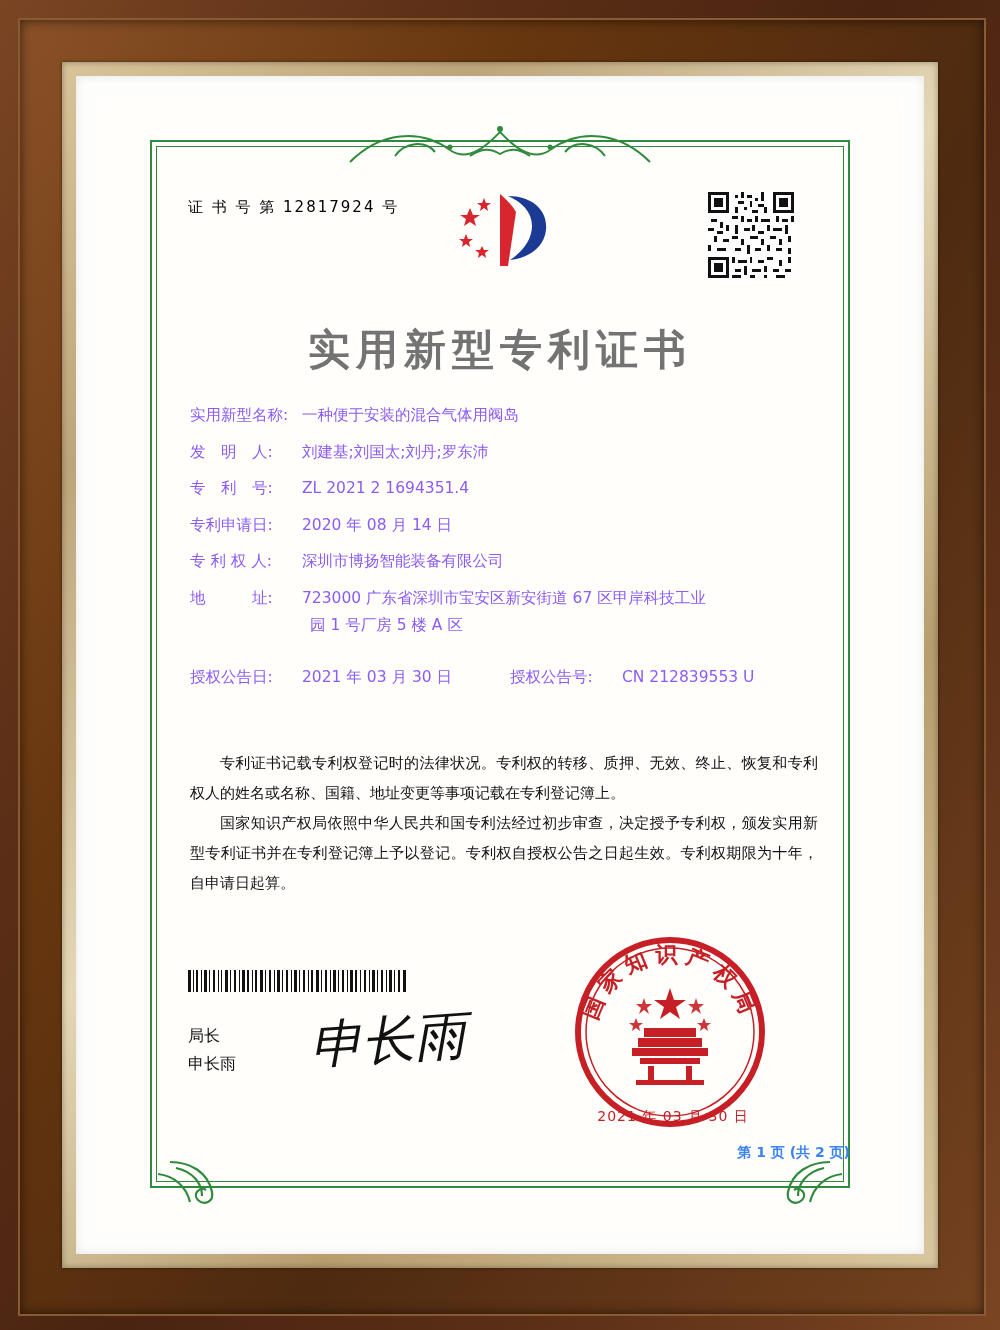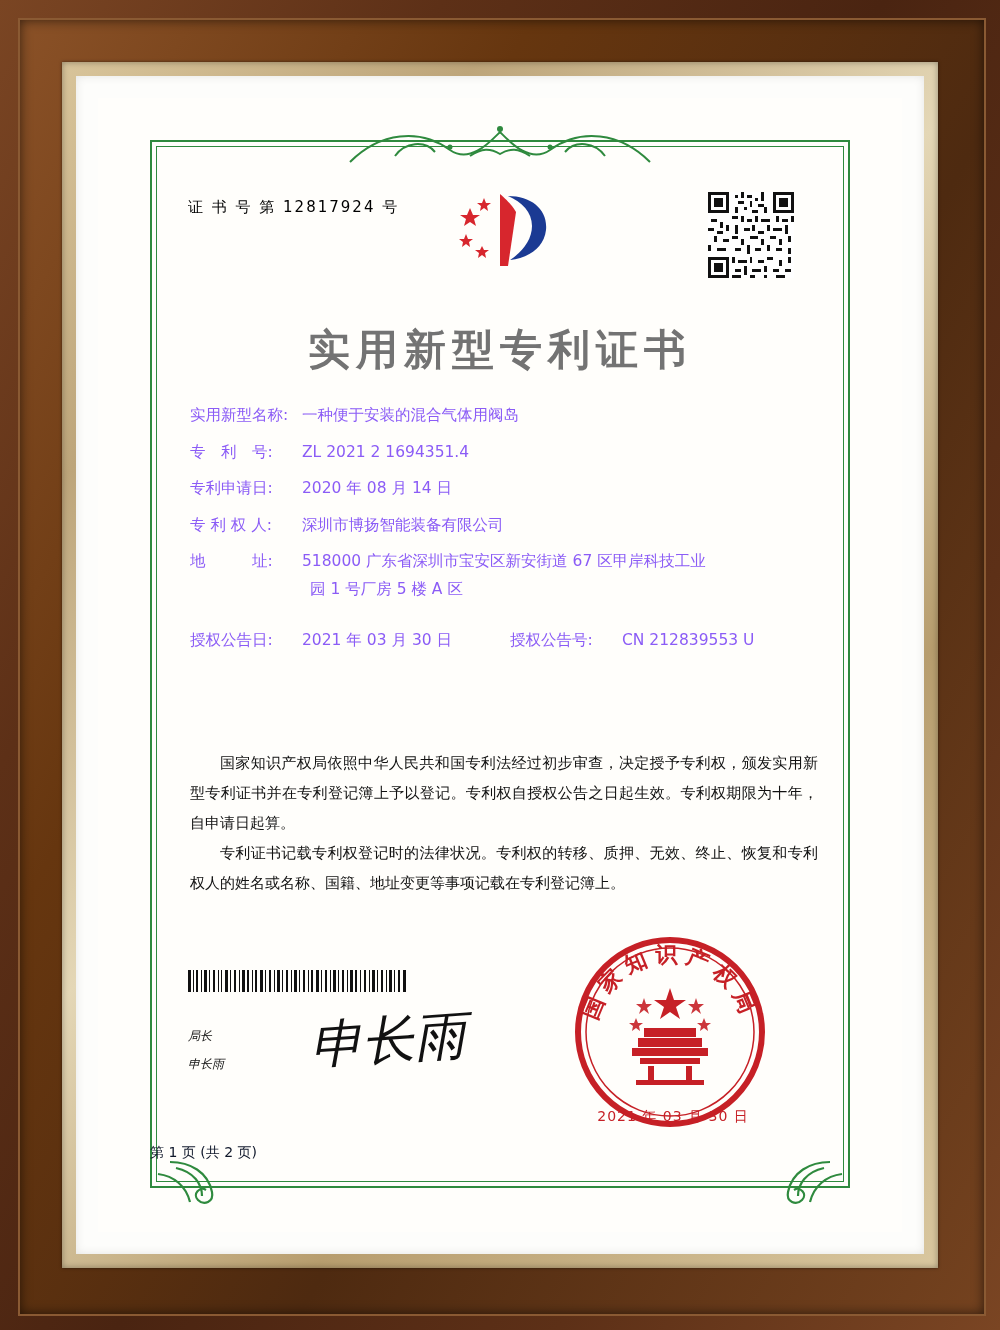--- a/index.html
+++ b/index.html
@@ -268,6 +268,10 @@
           <span class="fvalue">一种便于安装的混合气体用阀岛</span>
         </div>
 
+        <div class="frow">
+          <span class="flabel">发　明　人:</span>
+          <span class="fvalue">刘建基;刘国太;刘丹;罗东沛</span>
+        </div>
 
         <div class="frow">
           <span class="flabel">专　利　号:</span>

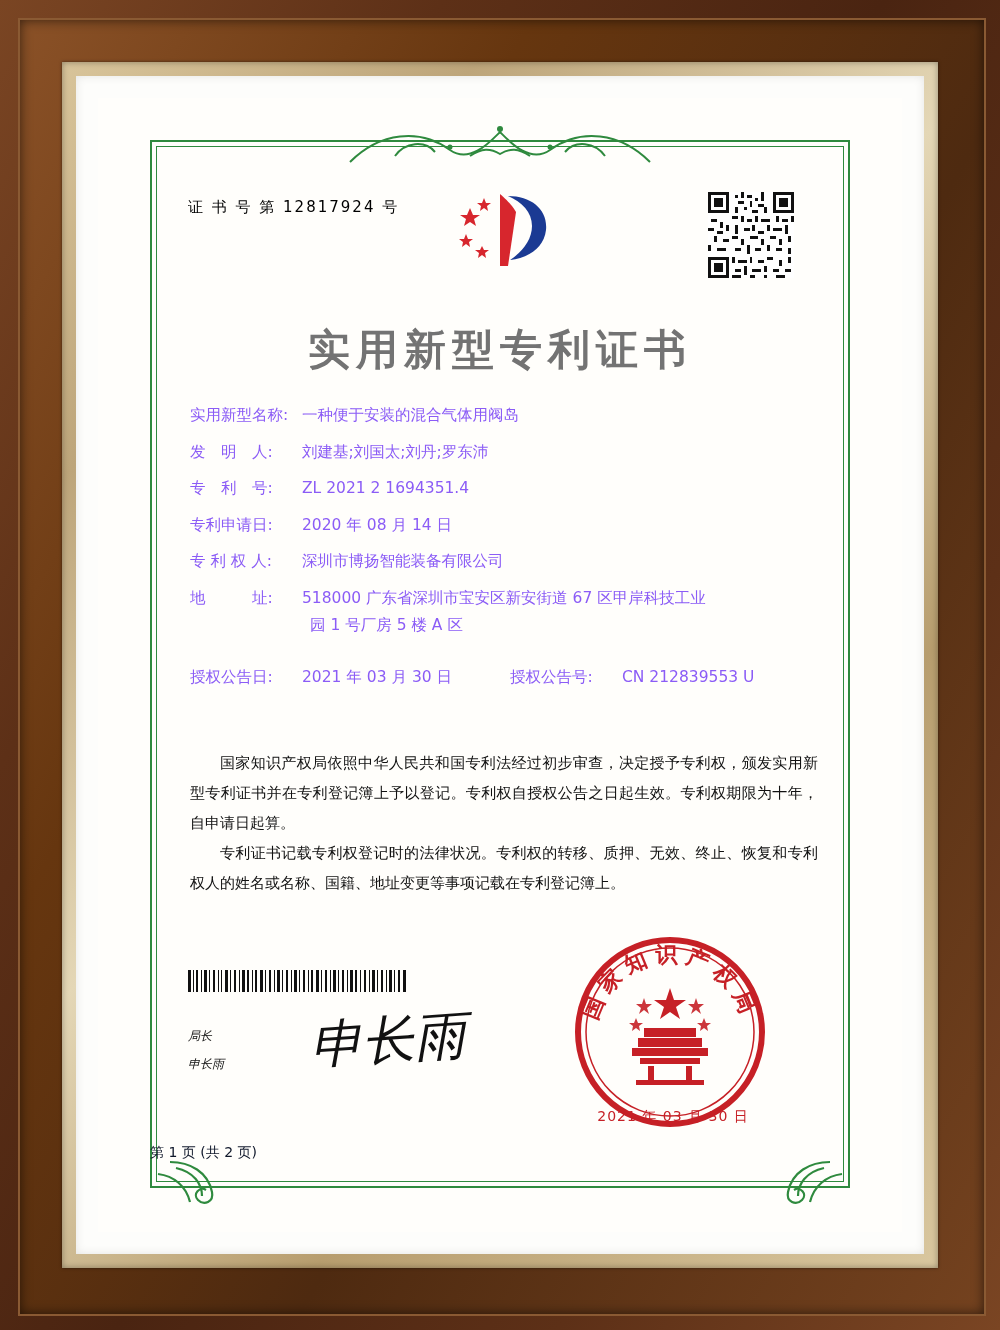--- a/index.html
+++ b/index.html
@@ -291,7 +291,7 @@
         <div class="frow">
           <span class="flabel">地　　　址:</span>
           <span class="fvalue">
-            <span>518000  广东省深圳市宝安区新安街道 67 区甲岸科技工业</span>
+            <span>723000  广东省深圳市宝安区新安街道 67 区甲岸科技工业</span>
             <span class="l2">园 1 号厂房 5 楼 A 区</span>
           </span>
         </div>

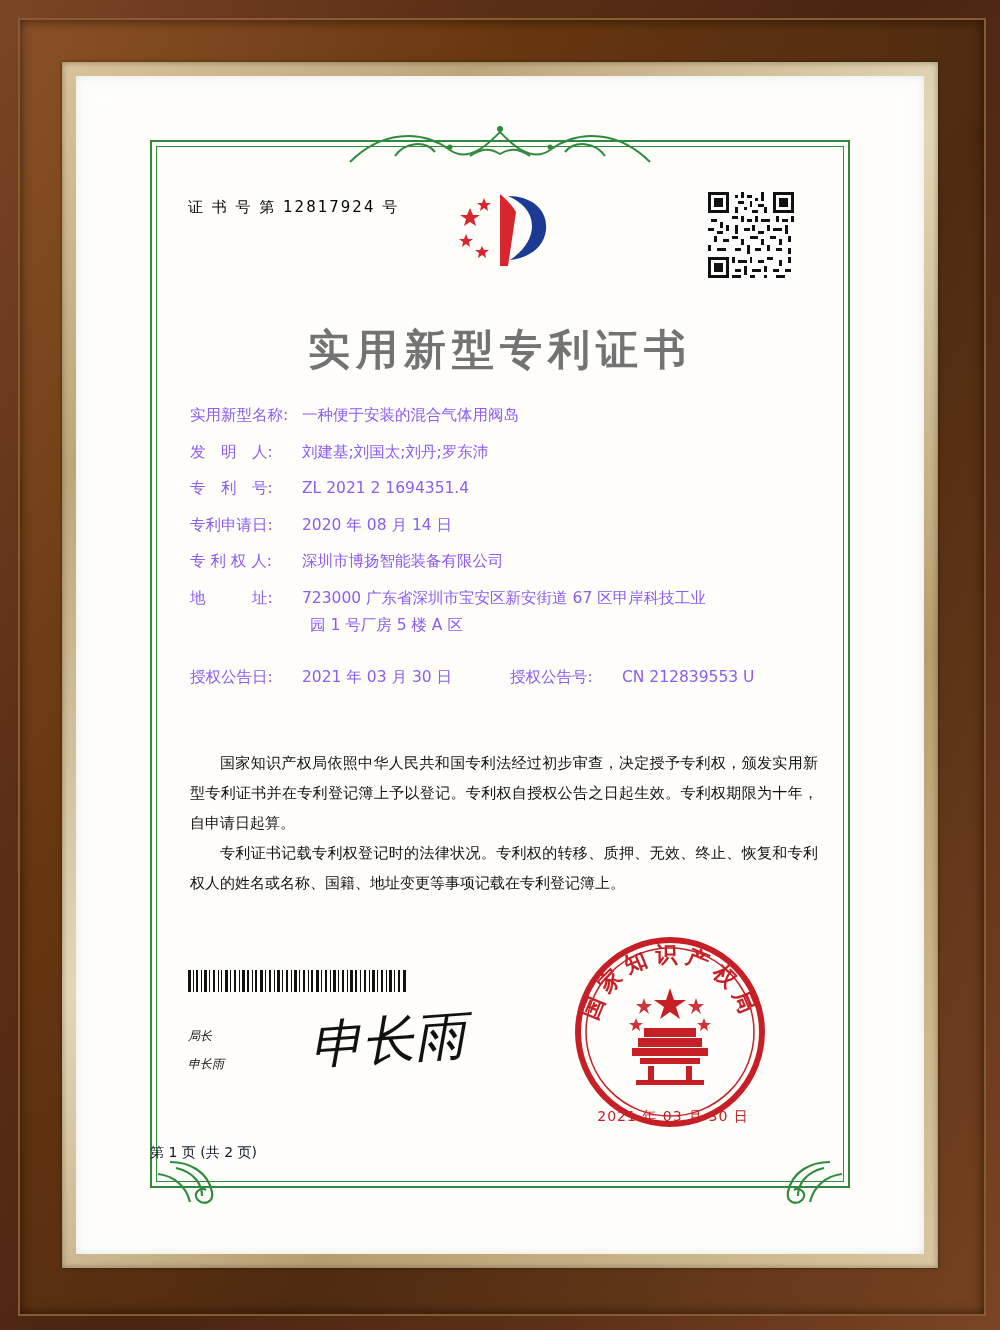--- a/index.html
+++ b/index.html
@@ -310,8 +310,8 @@
       </div>
 
       <div class="body-text">
+        <p class="indent">专利证书记载专利权登记时的法律状况。专利权的转移、质押、无效、终止、恢复和专利权人的姓名或名称、国籍、地址变更等事项记载在专利登记簿上。</p>
         <p class="indent">国家知识产权局依照中华人民共和国专利法经过初步审查，决定授予专利权，颁发实用新型专利证书并在专利登记簿上予以登记。专利权自授权公告之日起生效。专利权期限为十年，自申请日起算。</p>
-        <p class="indent">专利证书记载专利权登记时的法律状况。专利权的转移、质押、无效、终止、恢复和专利权人的姓名或名称、国籍、地址变更等事项记载在专利登记簿上。</p>
       </div>
 
       <div class="barcode">

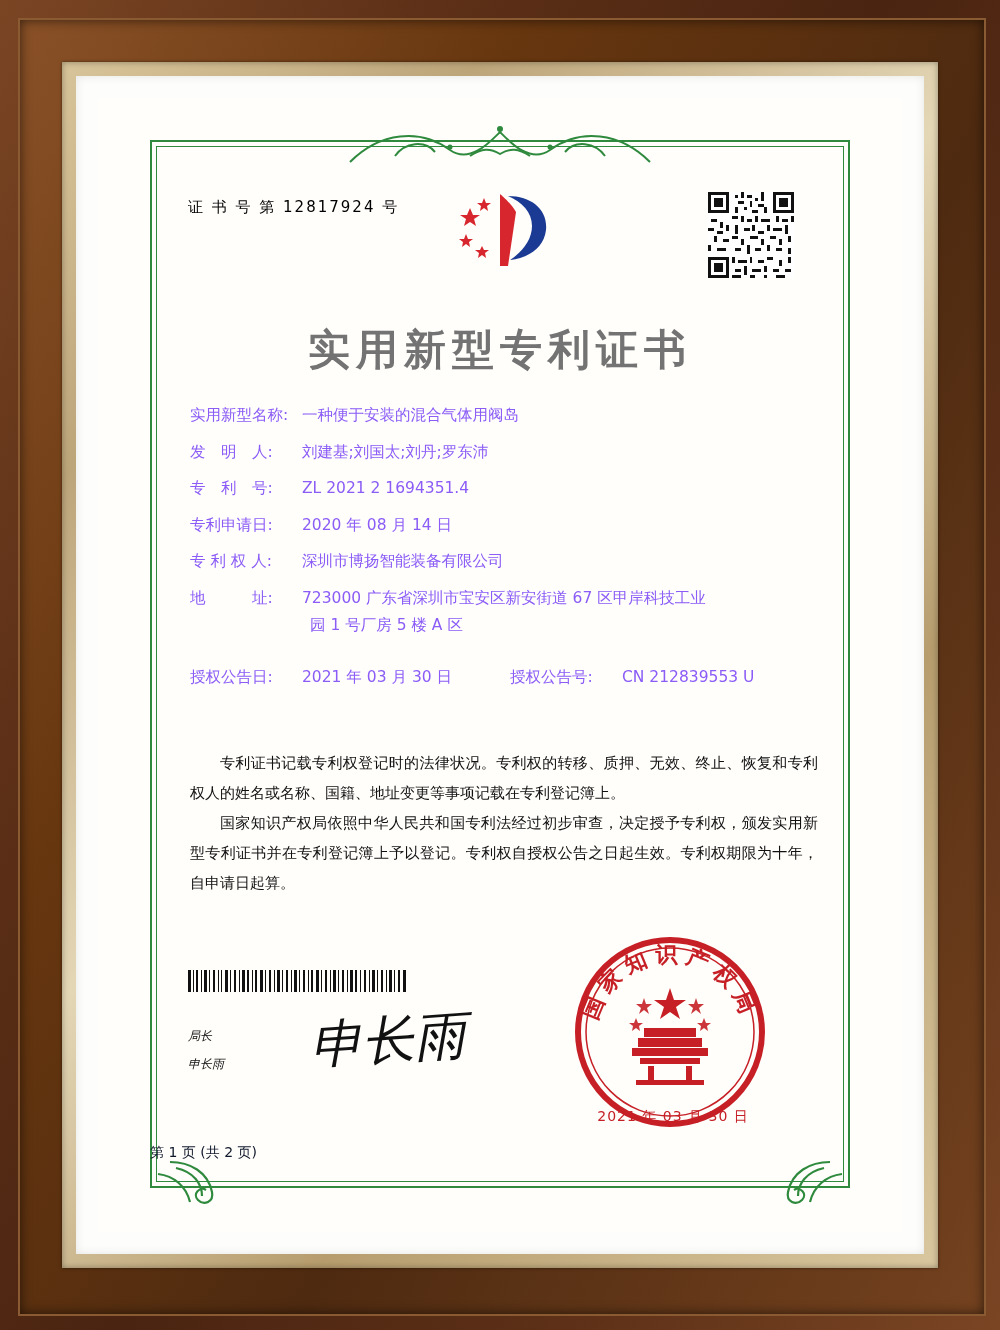--- a/index.html
+++ b/index.html
@@ -93,7 +93,7 @@
     position:absolute;left:38px;top:830px;width:220px;height:22px;
   }
   .sign-label{
-    position:absolute;left:38px;top:882px;font-size:12px;color:#111;line-height:28px;font-style:italic;
+    position:absolute;left:38px;top:882px;font-size:16px;color:#111;line-height:28px;
   }
   .signature{
     position:absolute;left:160px;top:866px;font-size:52px;color:#111;

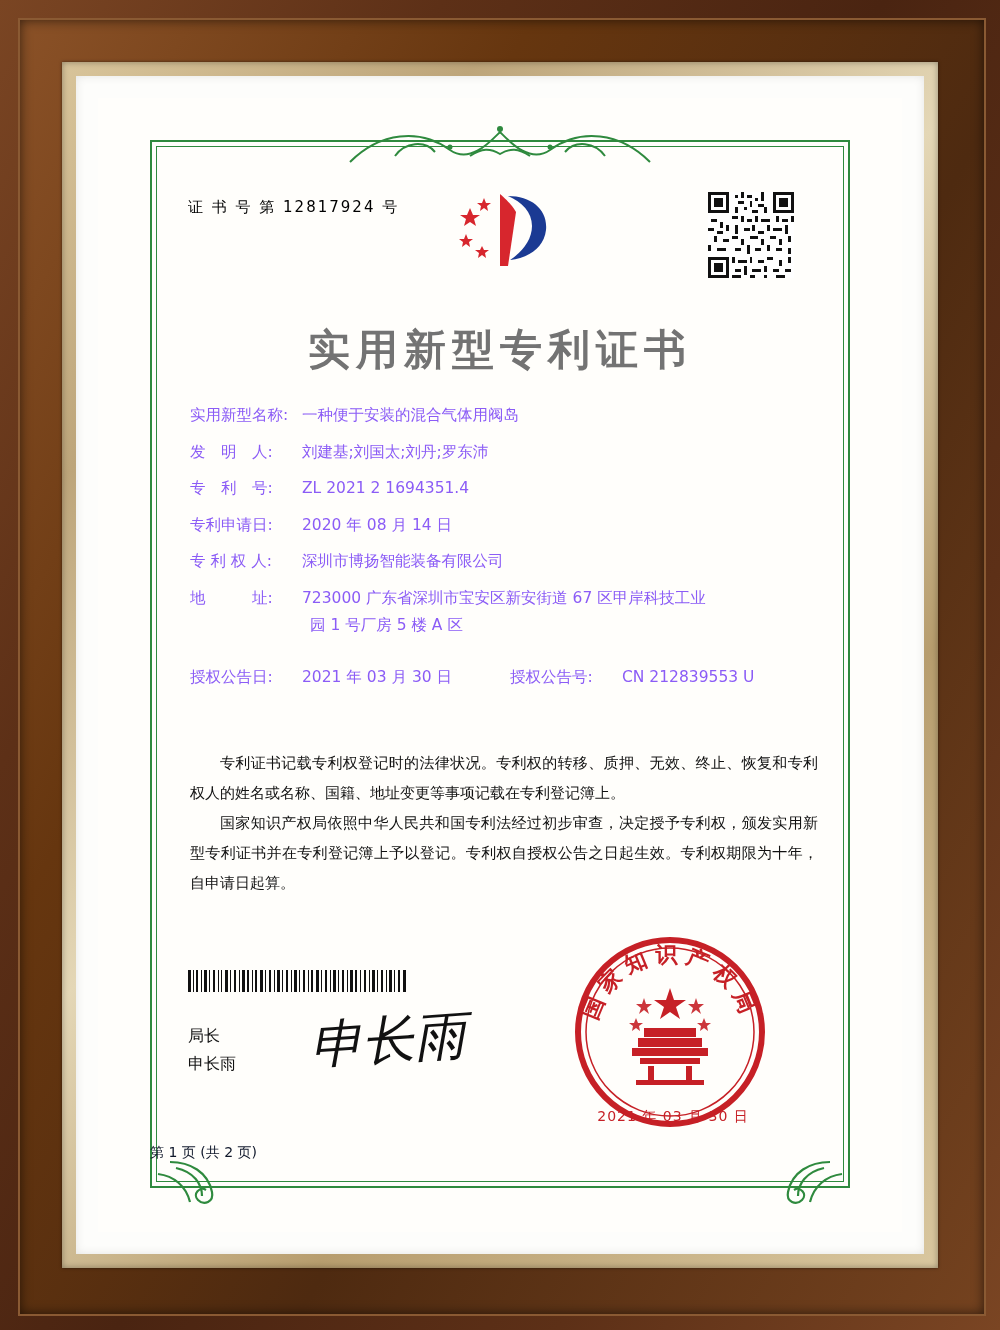--- a/index.html
+++ b/index.html
@@ -108,8 +108,8 @@
     font-size:14px;color:#c62026;letter-spacing:1px;
   }
   .page-no{
-    position:absolute;left:0;top:1004px;width:700px;text-align:left;
-    font-size:14px;color:#0f172a;
+    position:absolute;left:0;top:1004px;width:700px;text-align:right;
+    font-size:14px;color:#3b82f6;font-weight:bold;
   }
 </style>
 </head>

